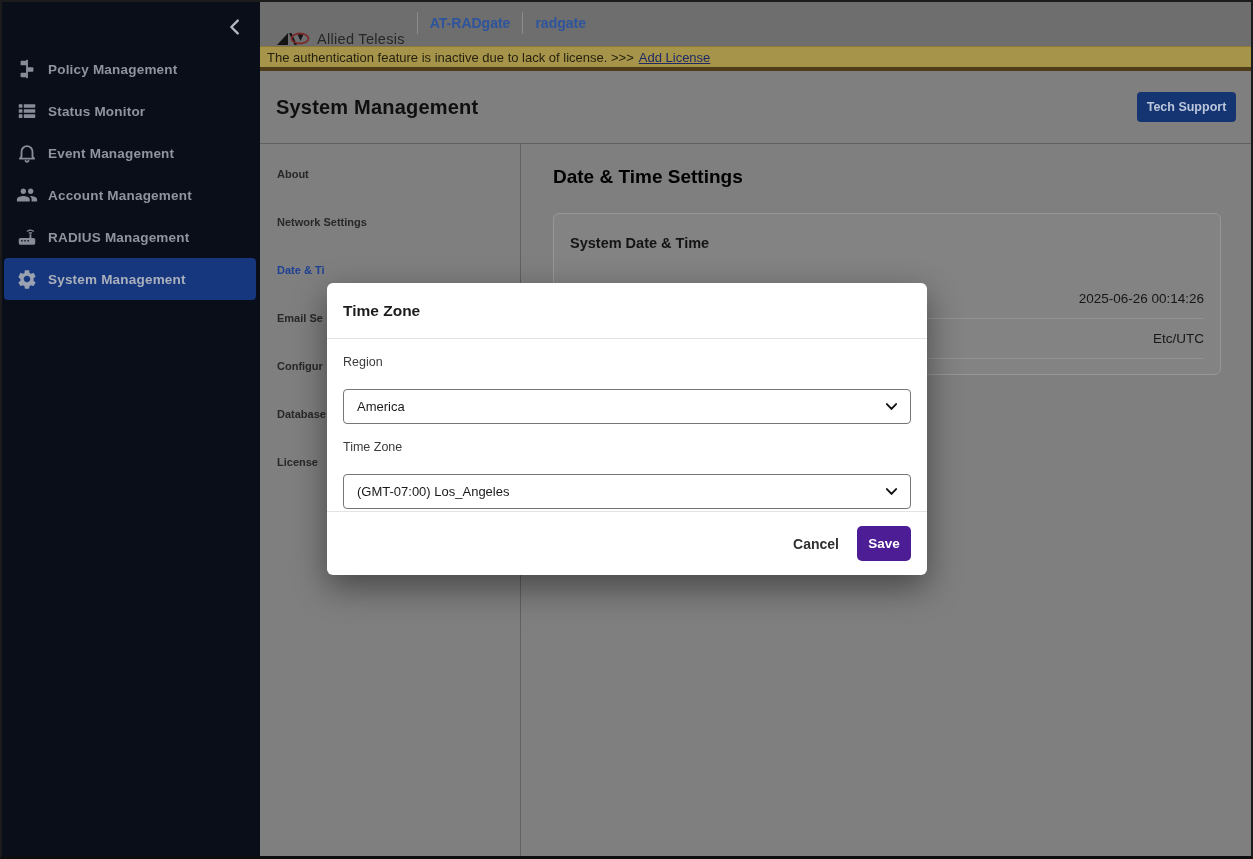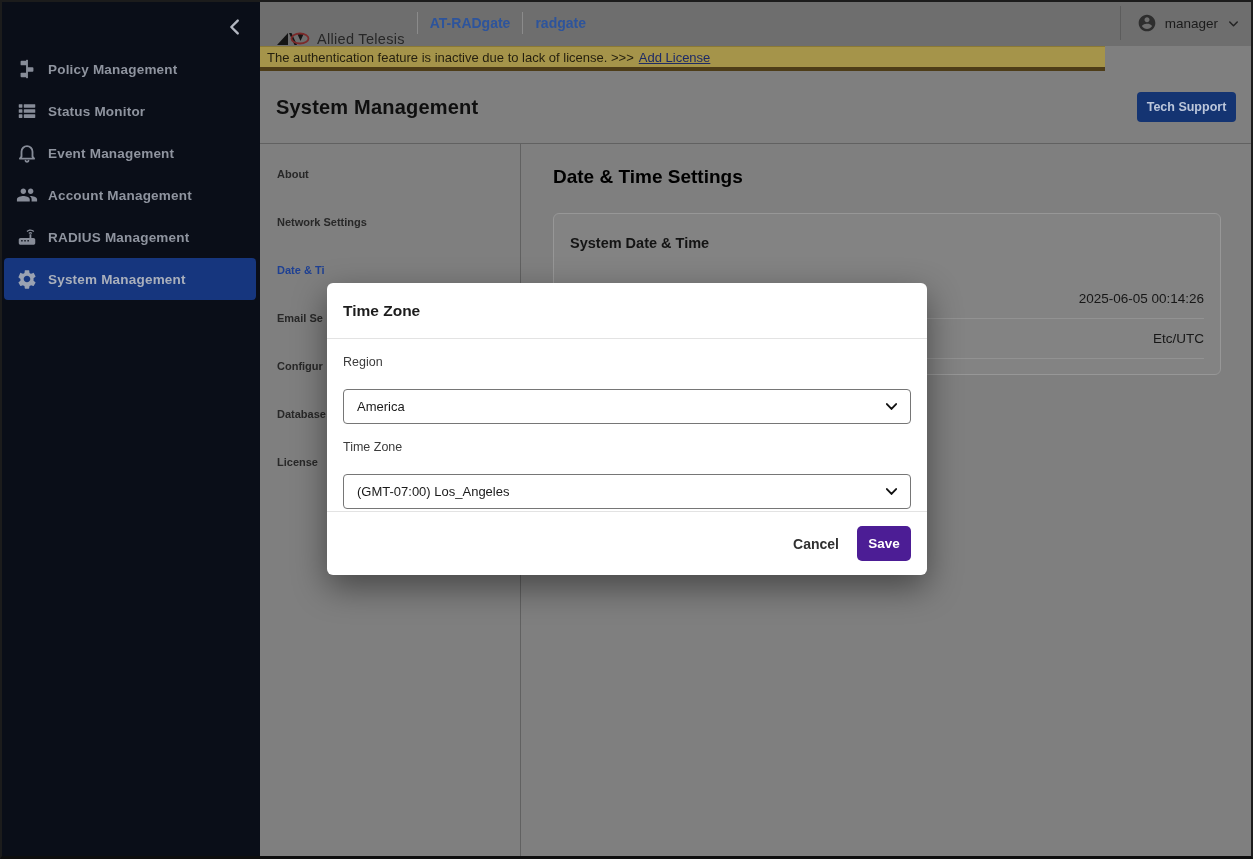--- a/index.html
+++ b/index.html
@@ -163,18 +163,6 @@
     <a class="hlink">AT-RADgate</a>
     <span class="vsep"></span>
     <a class="hlink">radgate</a>
-    <div class="user-area">
-      <span class="user-sep"></span>
-      <div class="user-btn">
-        <svg class="avatar" viewBox="0 0 24 24" fill="currentColor">
-            <path d="M12 2C6.48 2 2 6.48 2 12s4.48 10 10 10 10-4.48 10-10S17.52 2 12 2zm0 3.2c1.66 0 3 1.34 3 3s-1.34 3-3 3-3-1.34-3-3 1.34-3 3-3zm0 14c-2.5 0-4.71-1.28-6-3.22.03-1.99 4-3.08 6-3.08 1.99 0 5.97 1.09 6 3.08-1.29 1.94-3.5 3.22-6 3.22z"></path>
-          </svg>
-        <span class="user-name">manager</span>
-        <svg class="caret" viewBox="0 0 24 24">
-            <polyline points="6,9.5 12,15.5 18,9.5" fill="none" stroke="currentColor" stroke-width="2.4" stroke-linecap="round" stroke-linejoin="round"></polyline>
-          </svg>
-      </div>
-    </div>
   </header>
 
   <div class="banner">

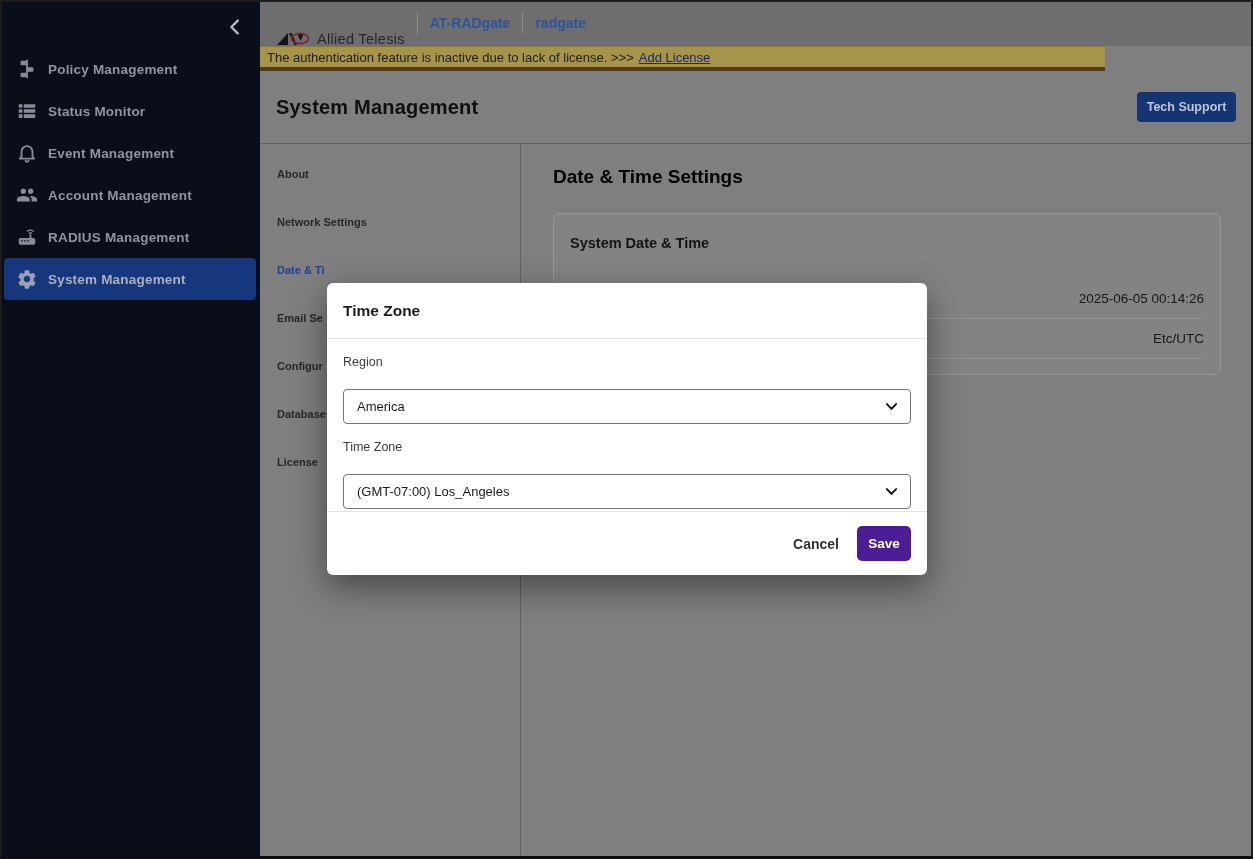--- a/index.html
+++ b/index.html
@@ -32,7 +32,7 @@
   .caret { width:15px; height:15px; color:#232323; }
 
   
-  .banner { position:absolute; left:260px; top:46px; width:845px; height:25px; background:#a5944a;
+  .banner { position:absolute; left:260px; top:46px; width:993px; height:25px; background:#a5944a;
             border-top:1px solid #8a7936; border-bottom:4px solid #4e3d18;
             display:flex; align-items:center; padding-left:7px; font-size:13px; color:#241f0e; z-index:2; }
   .banner a { color:#1d2a66; text-decoration:underline; margin-left:5px; cursor:pointer; }

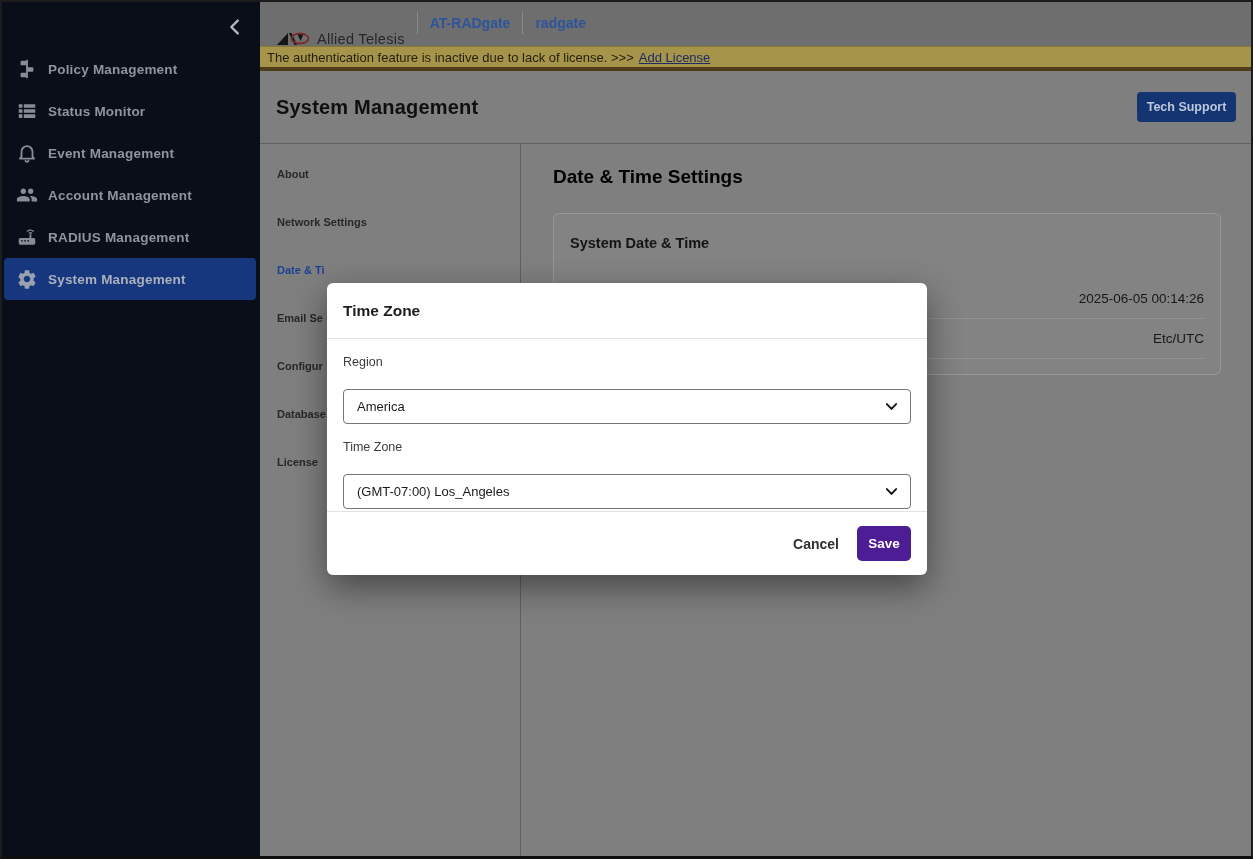--- a/index.html
+++ b/index.html
@@ -192,7 +192,7 @@
         <div class="card-title">System Date &amp; Time</div>
         <div class="rows">
           <div class="row">
-            <span class="row-value">2025-06-05 00:14:26</span>
+            <span class="row-value">2025-06-26 00:14:26</span>
           </div>
           <div class="row">
             <span class="row-value">Etc/UTC</span>

